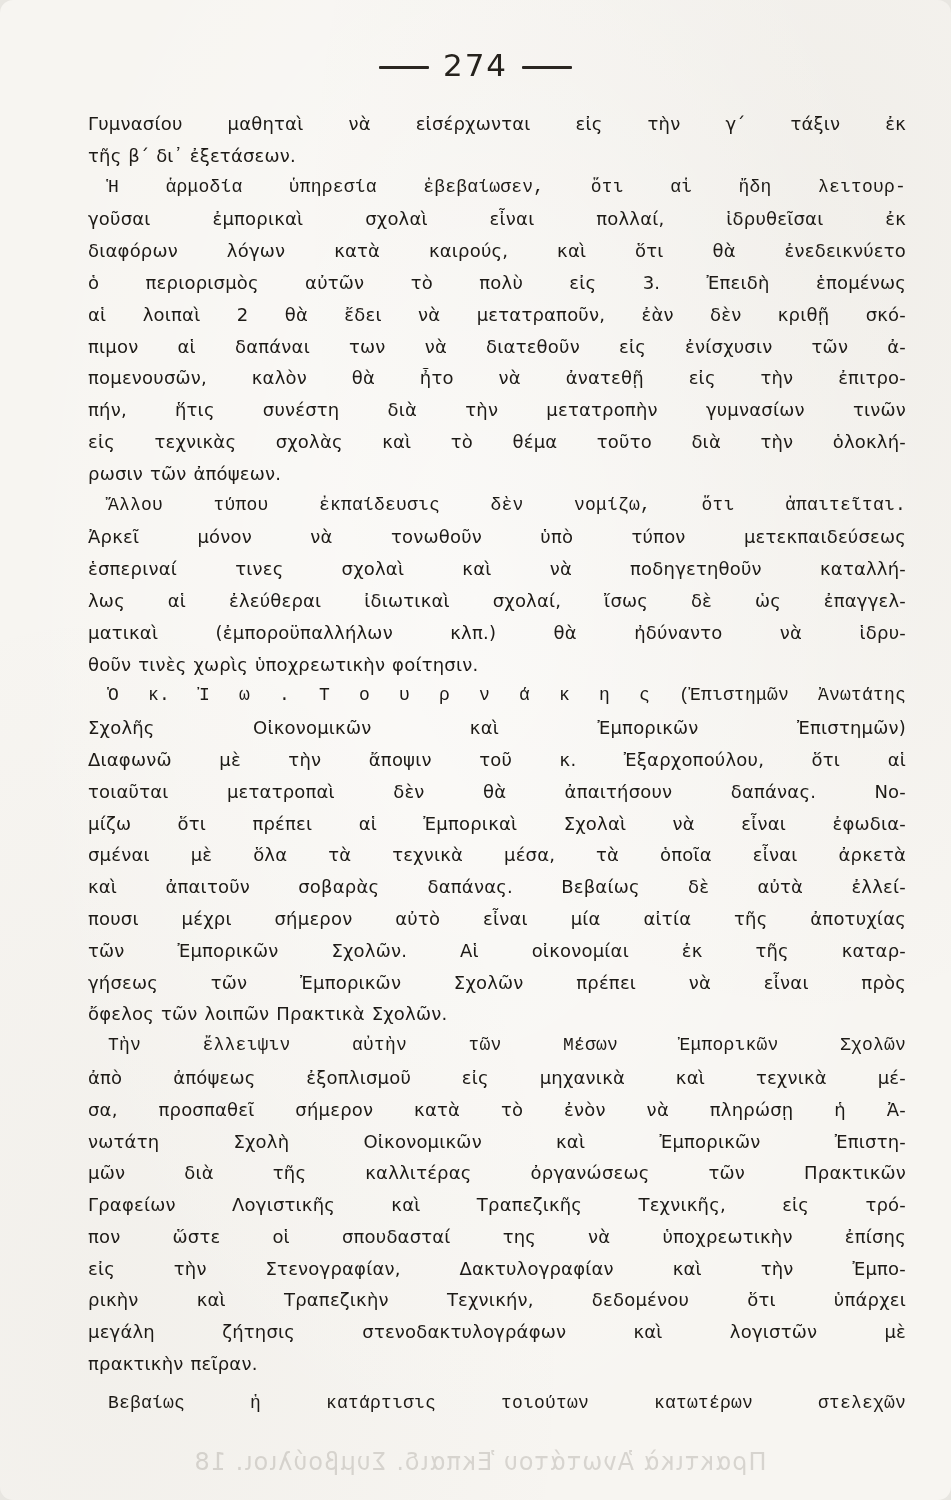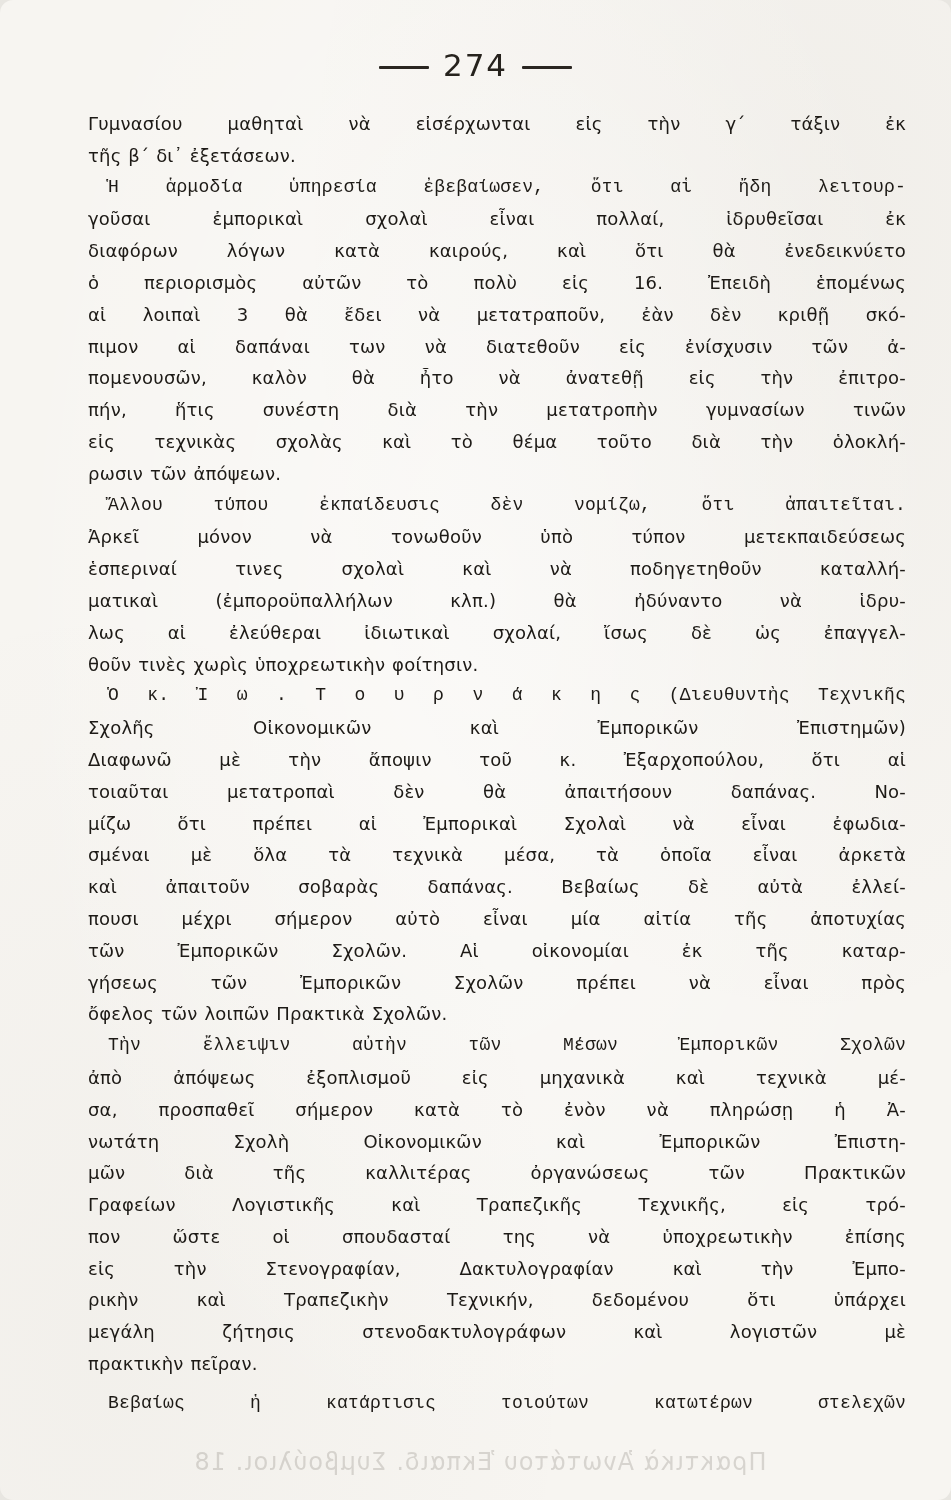--- a/index.html
+++ b/index.html
@@ -101,7 +101,7 @@
       <div class="line indent justify">Ἡ ἁρμοδία ὑπηρεσία ἐβεβαίωσεν, ὅτι αἱ ἤδη λειτουρ-</div>
       <div class="line justify">γοῦσαι ἐμπορικαὶ σχολαὶ εἶναι πολλαί, ἱδρυθεῖσαι ἐκ</div>
       <div class="line justify">διαφόρων λόγων κατὰ καιρούς, καὶ ὅτι θὰ ἐνεδεικνύετο</div>
-      <div class="line justify">ὁ περιορισμὸς αὐτῶν τὸ πολὺ εἰς 16. Ἐπειδὴ ἑπομένως</div>
+      <div class="line justify">ὁ περιορισμὸς αὐτῶν τὸ πολὺ εἰς 3. Ἐπειδὴ ἑπομένως</div>
       <div class="line justify">αἱ λοιπαὶ 3 θὰ ἔδει νὰ μετατραποῦν, ἐὰν δὲν κριθῇ σκό-</div>
       <div class="line justify">πιμον αἱ δαπάναι των νὰ διατεθοῦν εἰς ἐνίσχυσιν τῶν ἀ-</div>
       <div class="line justify">πομενουσῶν, καλὸν θὰ ἦτο νὰ ἀνατεθῇ εἰς τὴν ἐπιτρο-</div>

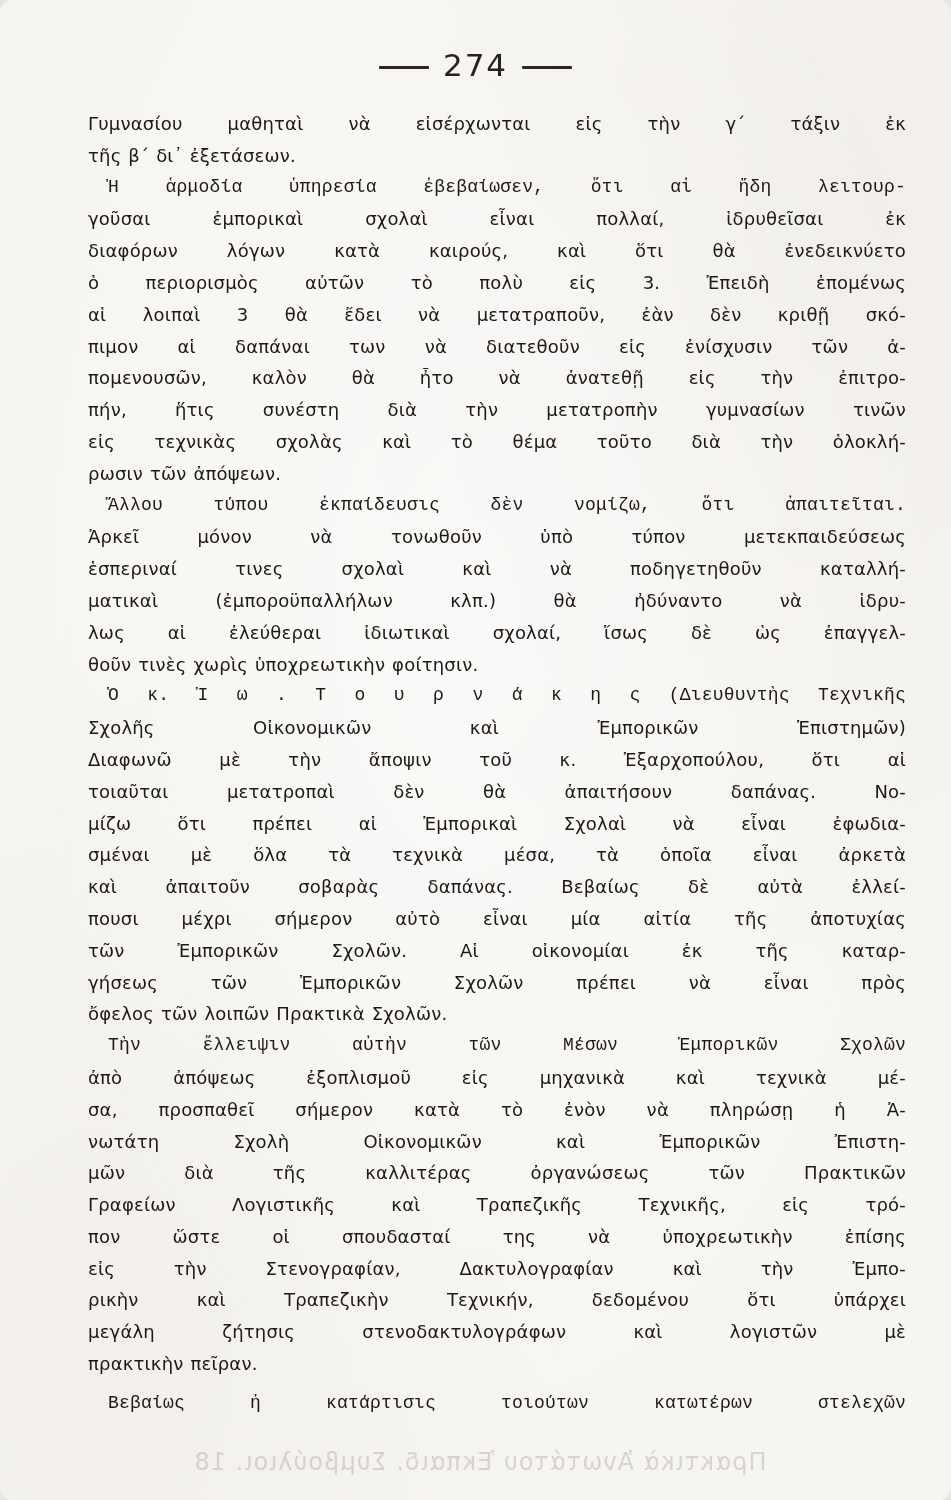--- a/index.html
+++ b/index.html
@@ -102,7 +102,7 @@
       <div class="line justify">γοῦσαι ἐμπορικαὶ σχολαὶ εἶναι πολλαί, ἱδρυθεῖσαι ἐκ</div>
       <div class="line justify">διαφόρων λόγων κατὰ καιρούς, καὶ ὅτι θὰ ἐνεδεικνύετο</div>
       <div class="line justify">ὁ περιορισμὸς αὐτῶν τὸ πολὺ εἰς 3. Ἐπειδὴ ἑπομένως</div>
-      <div class="line justify">αἱ λοιπαὶ 3 θὰ ἔδει νὰ μετατραποῦν, ἐὰν δὲν κριθῇ σκό-</div>
+      <div class="line justify">αἱ λοιπαὶ 2 θὰ ἔδει νὰ μετατραποῦν, ἐὰν δὲν κριθῇ σκό-</div>
       <div class="line justify">πιμον αἱ δαπάναι των νὰ διατεθοῦν εἰς ἐνίσχυσιν τῶν ἀ-</div>
       <div class="line justify">πομενουσῶν, καλὸν θὰ ἦτο νὰ ἀνατεθῇ εἰς τὴν ἐπιτρο-</div>
       <div class="line justify">πήν, ἥτις συνέστη διὰ τὴν μετατροπὴν γυμνασίων τινῶν</div>

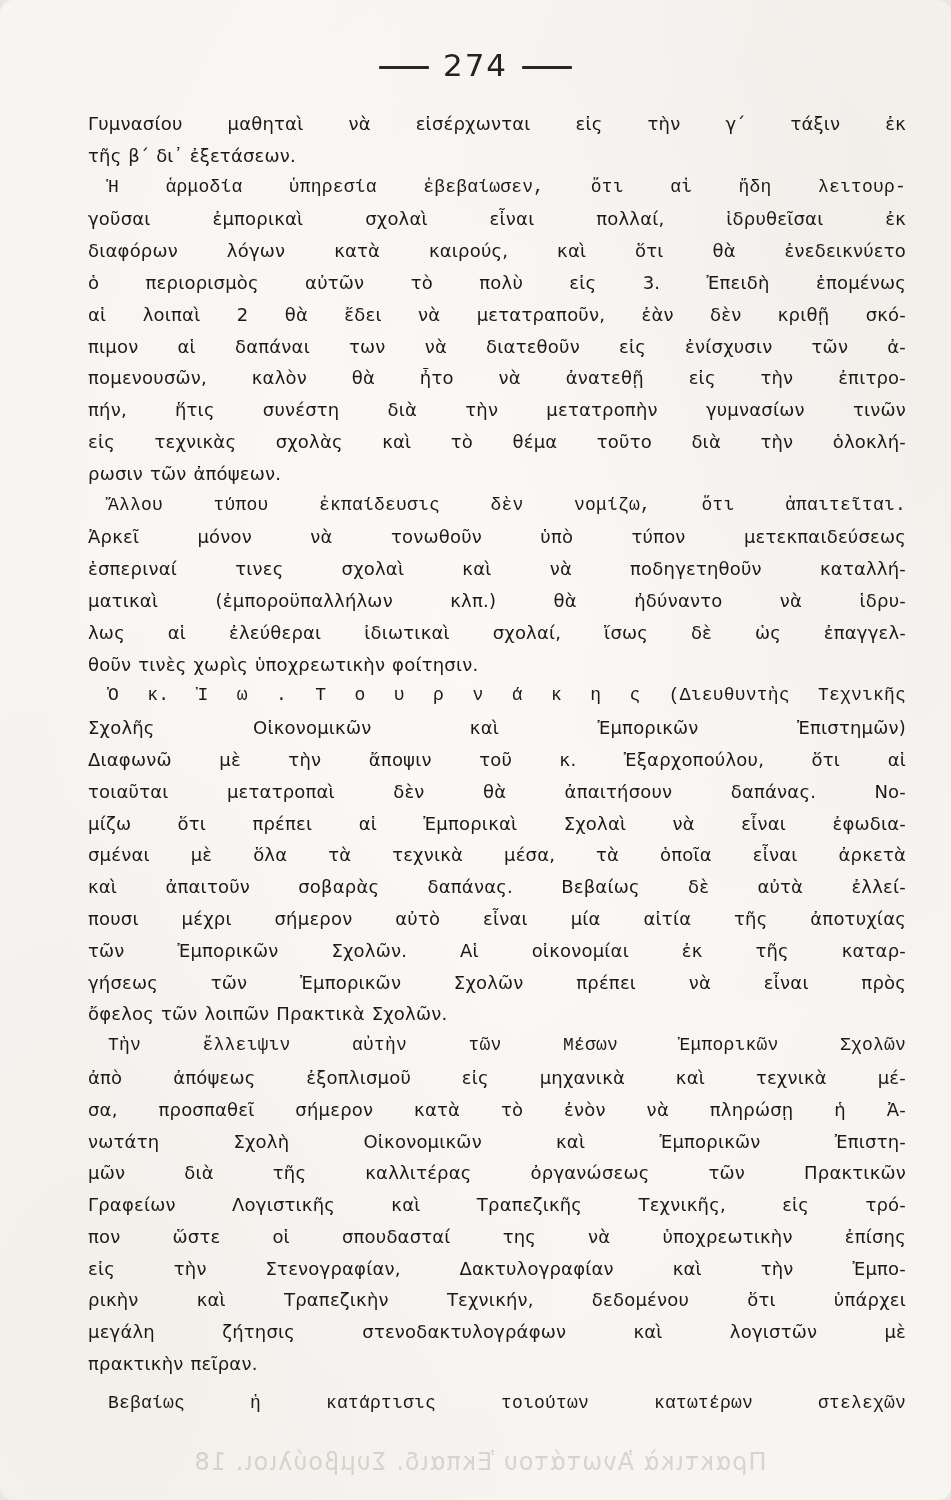--- a/index.html
+++ b/index.html
@@ -111,8 +111,8 @@
       <div class="line indent justify">Ἄλλου τύπου ἐκπαίδευσις δὲν νομίζω, ὅτι ἀπαιτεῖται.</div>
       <div class="line justify">Ἀρκεῖ μόνον νὰ τονωθοῦν ὑπὸ τύπον μετεκπαιδεύσεως</div>
       <div class="line justify">ἑσπεριναί τινες σχολαὶ καὶ νὰ ποδηγετηθοῦν καταλλή-</div>
+      <div class="line justify">λως αἱ ἐλεύθεραι ἰδιωτικαὶ σχολαί, ἴσως δὲ ὡς ἐπαγγελ-</div>
       <div class="line justify">ματικαὶ (ἐμποροϋπαλλήλων κλπ.) θὰ ἠδύναντο νὰ ἱδρυ-</div>
-      <div class="line justify">λως αἱ ἐλεύθεραι ἰδιωτικαὶ σχολαί, ἴσως δὲ ὡς ἐπαγγελ-</div>
       <div class="line">θοῦν τινὲς χωρὶς ὑποχρεωτικὴν φοίτησιν.</div>
       <div class="line indent justify">Ὁ κ. Ἰ ω . Τ ο υ ρ ν ά κ η ς (Διευθυντὴς Τεχνικῆς</div>
       <div class="line justify">Σχολῆς Οἰκονομικῶν καὶ Ἐμπορικῶν Ἐπιστημῶν)</div>

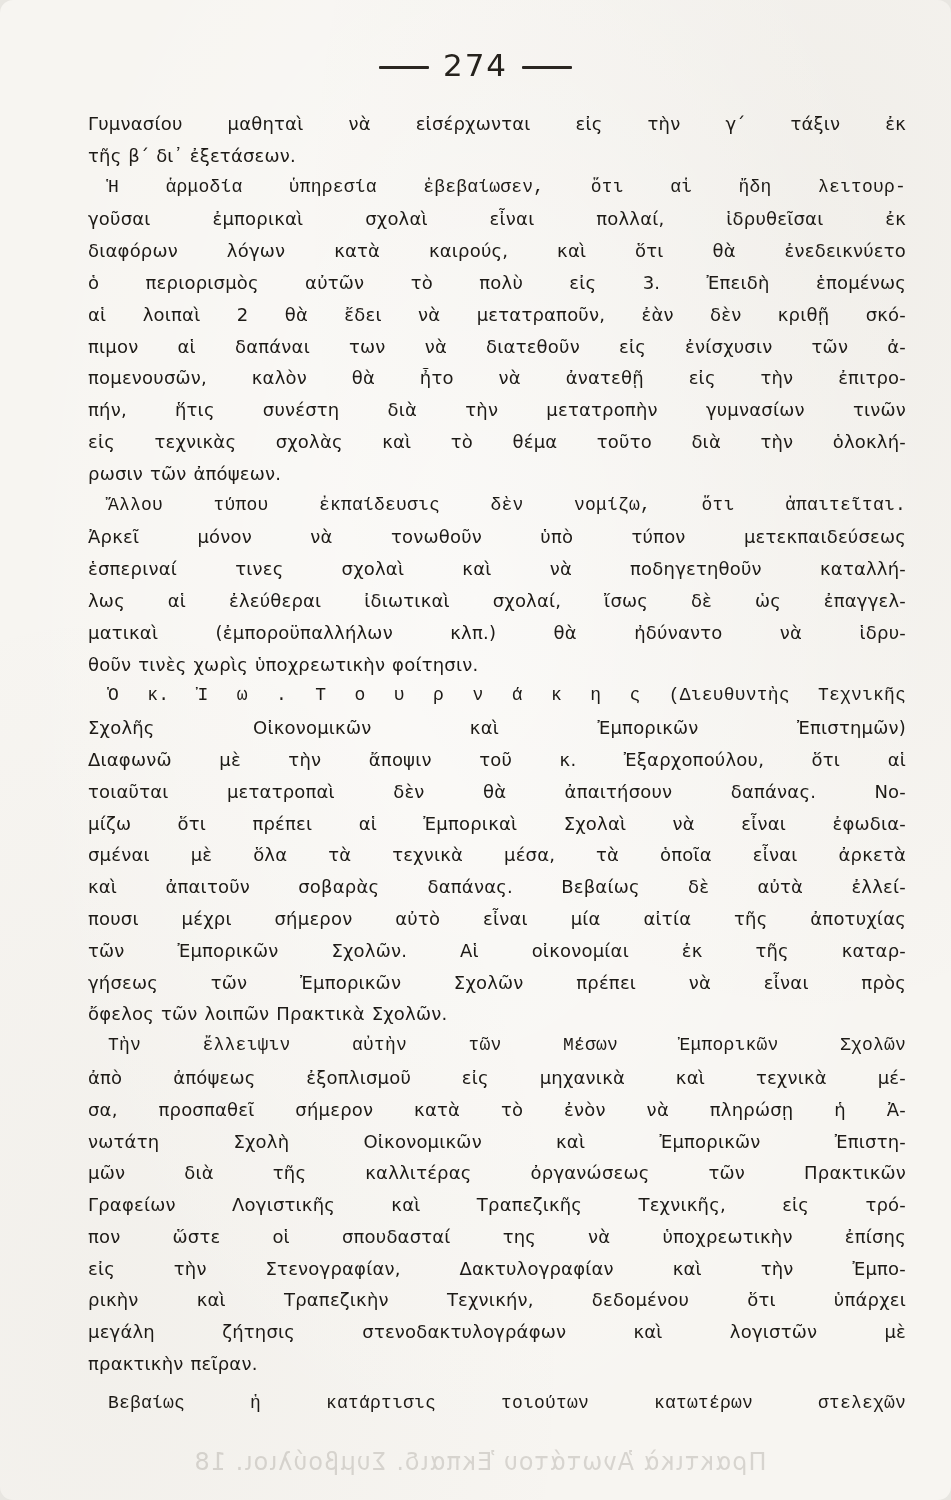--- a/index.html
+++ b/index.html
@@ -114,7 +114,7 @@
       <div class="line justify">λως αἱ ἐλεύθεραι ἰδιωτικαὶ σχολαί, ἴσως δὲ ὡς ἐπαγγελ-</div>
       <div class="line justify">ματικαὶ (ἐμποροϋπαλλήλων κλπ.) θὰ ἠδύναντο νὰ ἱδρυ-</div>
       <div class="line">θοῦν τινὲς χωρὶς ὑποχρεωτικὴν φοίτησιν.</div>
-      <div class="line indent justify">Ὁ κ. Ἰ ω . Τ ο υ ρ ν ά κ η ς (Διευθυντὴς Τεχνικῆς</div>
+      <div class="line indent justify">Ὁ κ. Ἰ ω . Τ ο υ ρ ν ά κ η ς (Ἐπιστημῶν Ἀνωτάτης</div>
       <div class="line justify">Σχολῆς Οἰκονομικῶν καὶ Ἐμπορικῶν Ἐπιστημῶν)</div>
       <div class="line justify">Διαφωνῶ μὲ τὴν ἄποψιν τοῦ κ. Ἐξαρχοπούλου, ὅτι αἱ</div>
       <div class="line justify">τοιαῦται μετατροπαὶ δὲν θὰ ἀπαιτήσουν δαπάνας. Νο-</div>

